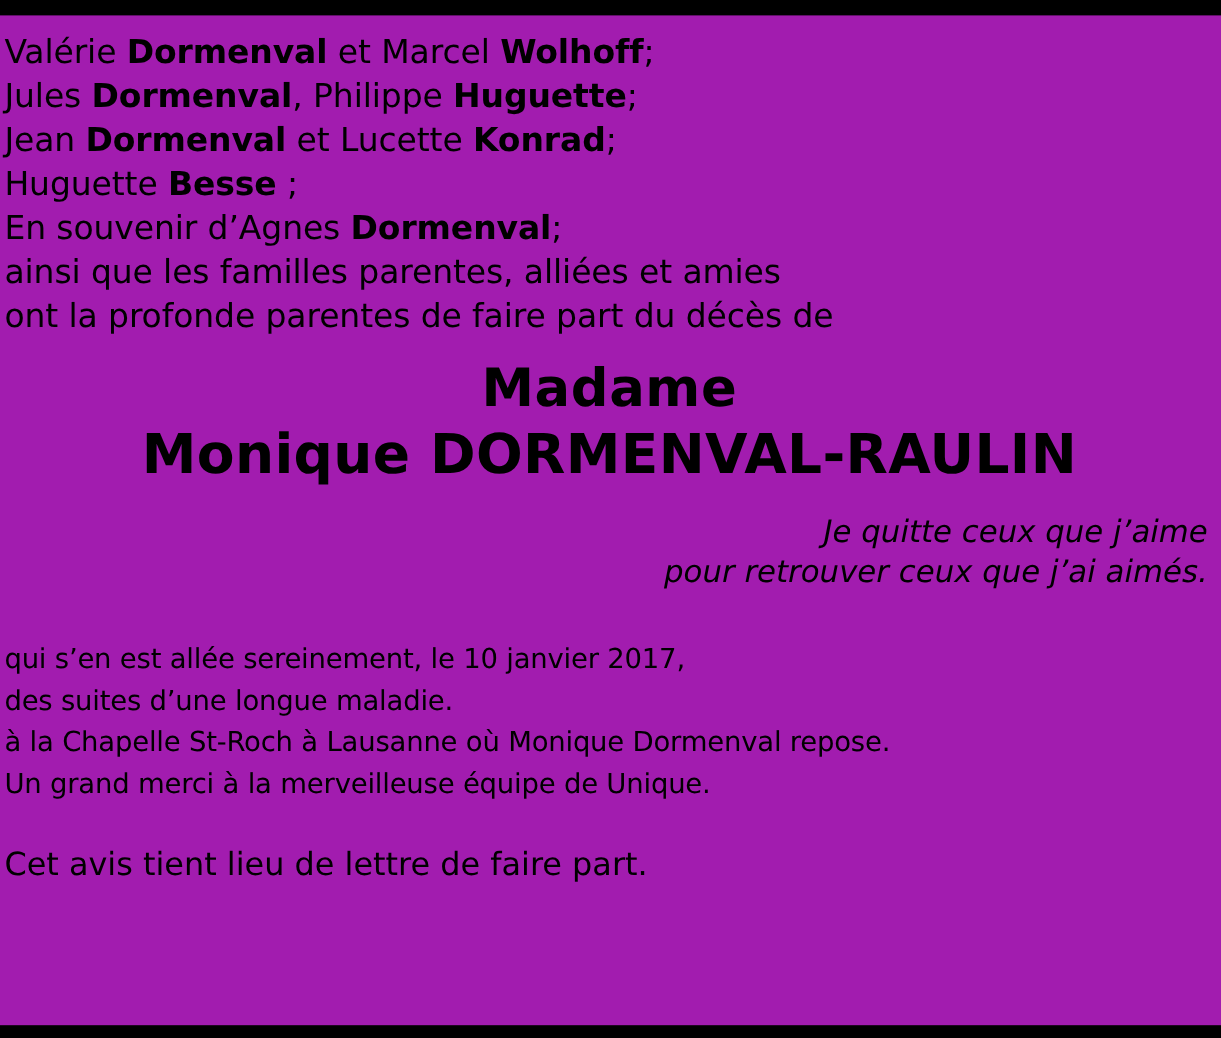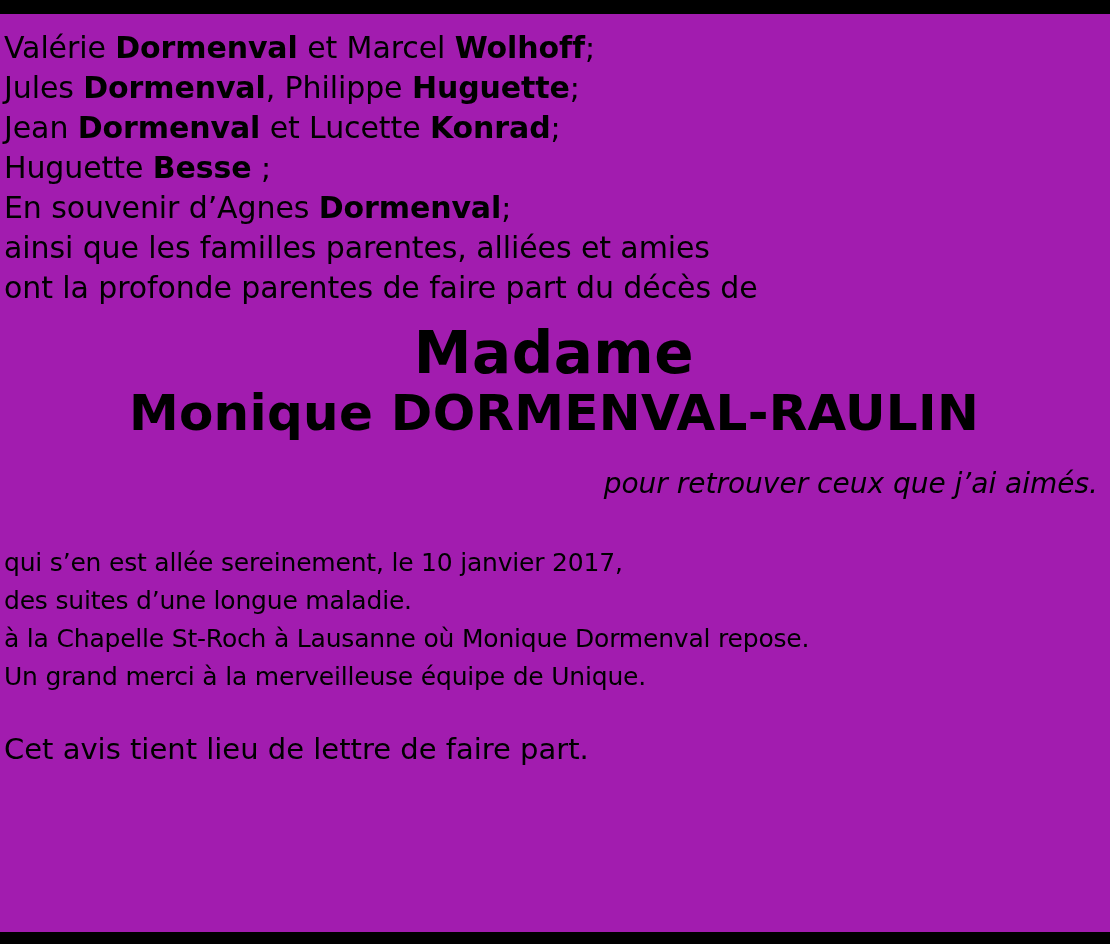--- a/index.html
+++ b/index.html
@@ -62,7 +62,7 @@
     margin-top: 16px;
   }
   .deceased .title {
-    font-size: 58px;
+    font-size: 48px;
     line-height: 58px;
     letter-spacing: 0.5px;
   }

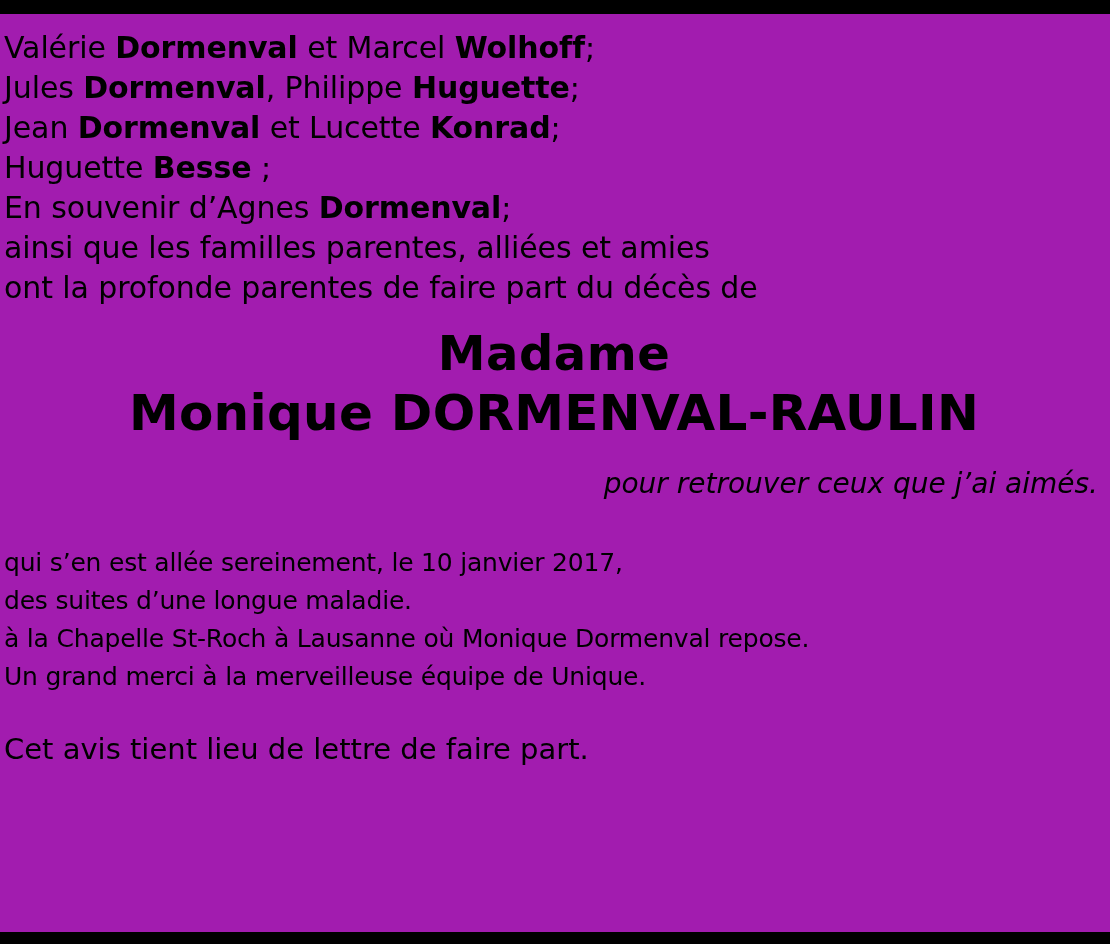--- a/index.html
+++ b/index.html
@@ -123,6 +123,7 @@
     </div>
 
     <div class="epitaph">
+        <div>Je quitte ceux que j’aime</div>
         <div>pour retrouver ceux que j’ai aimés.</div>
       </div>
 

